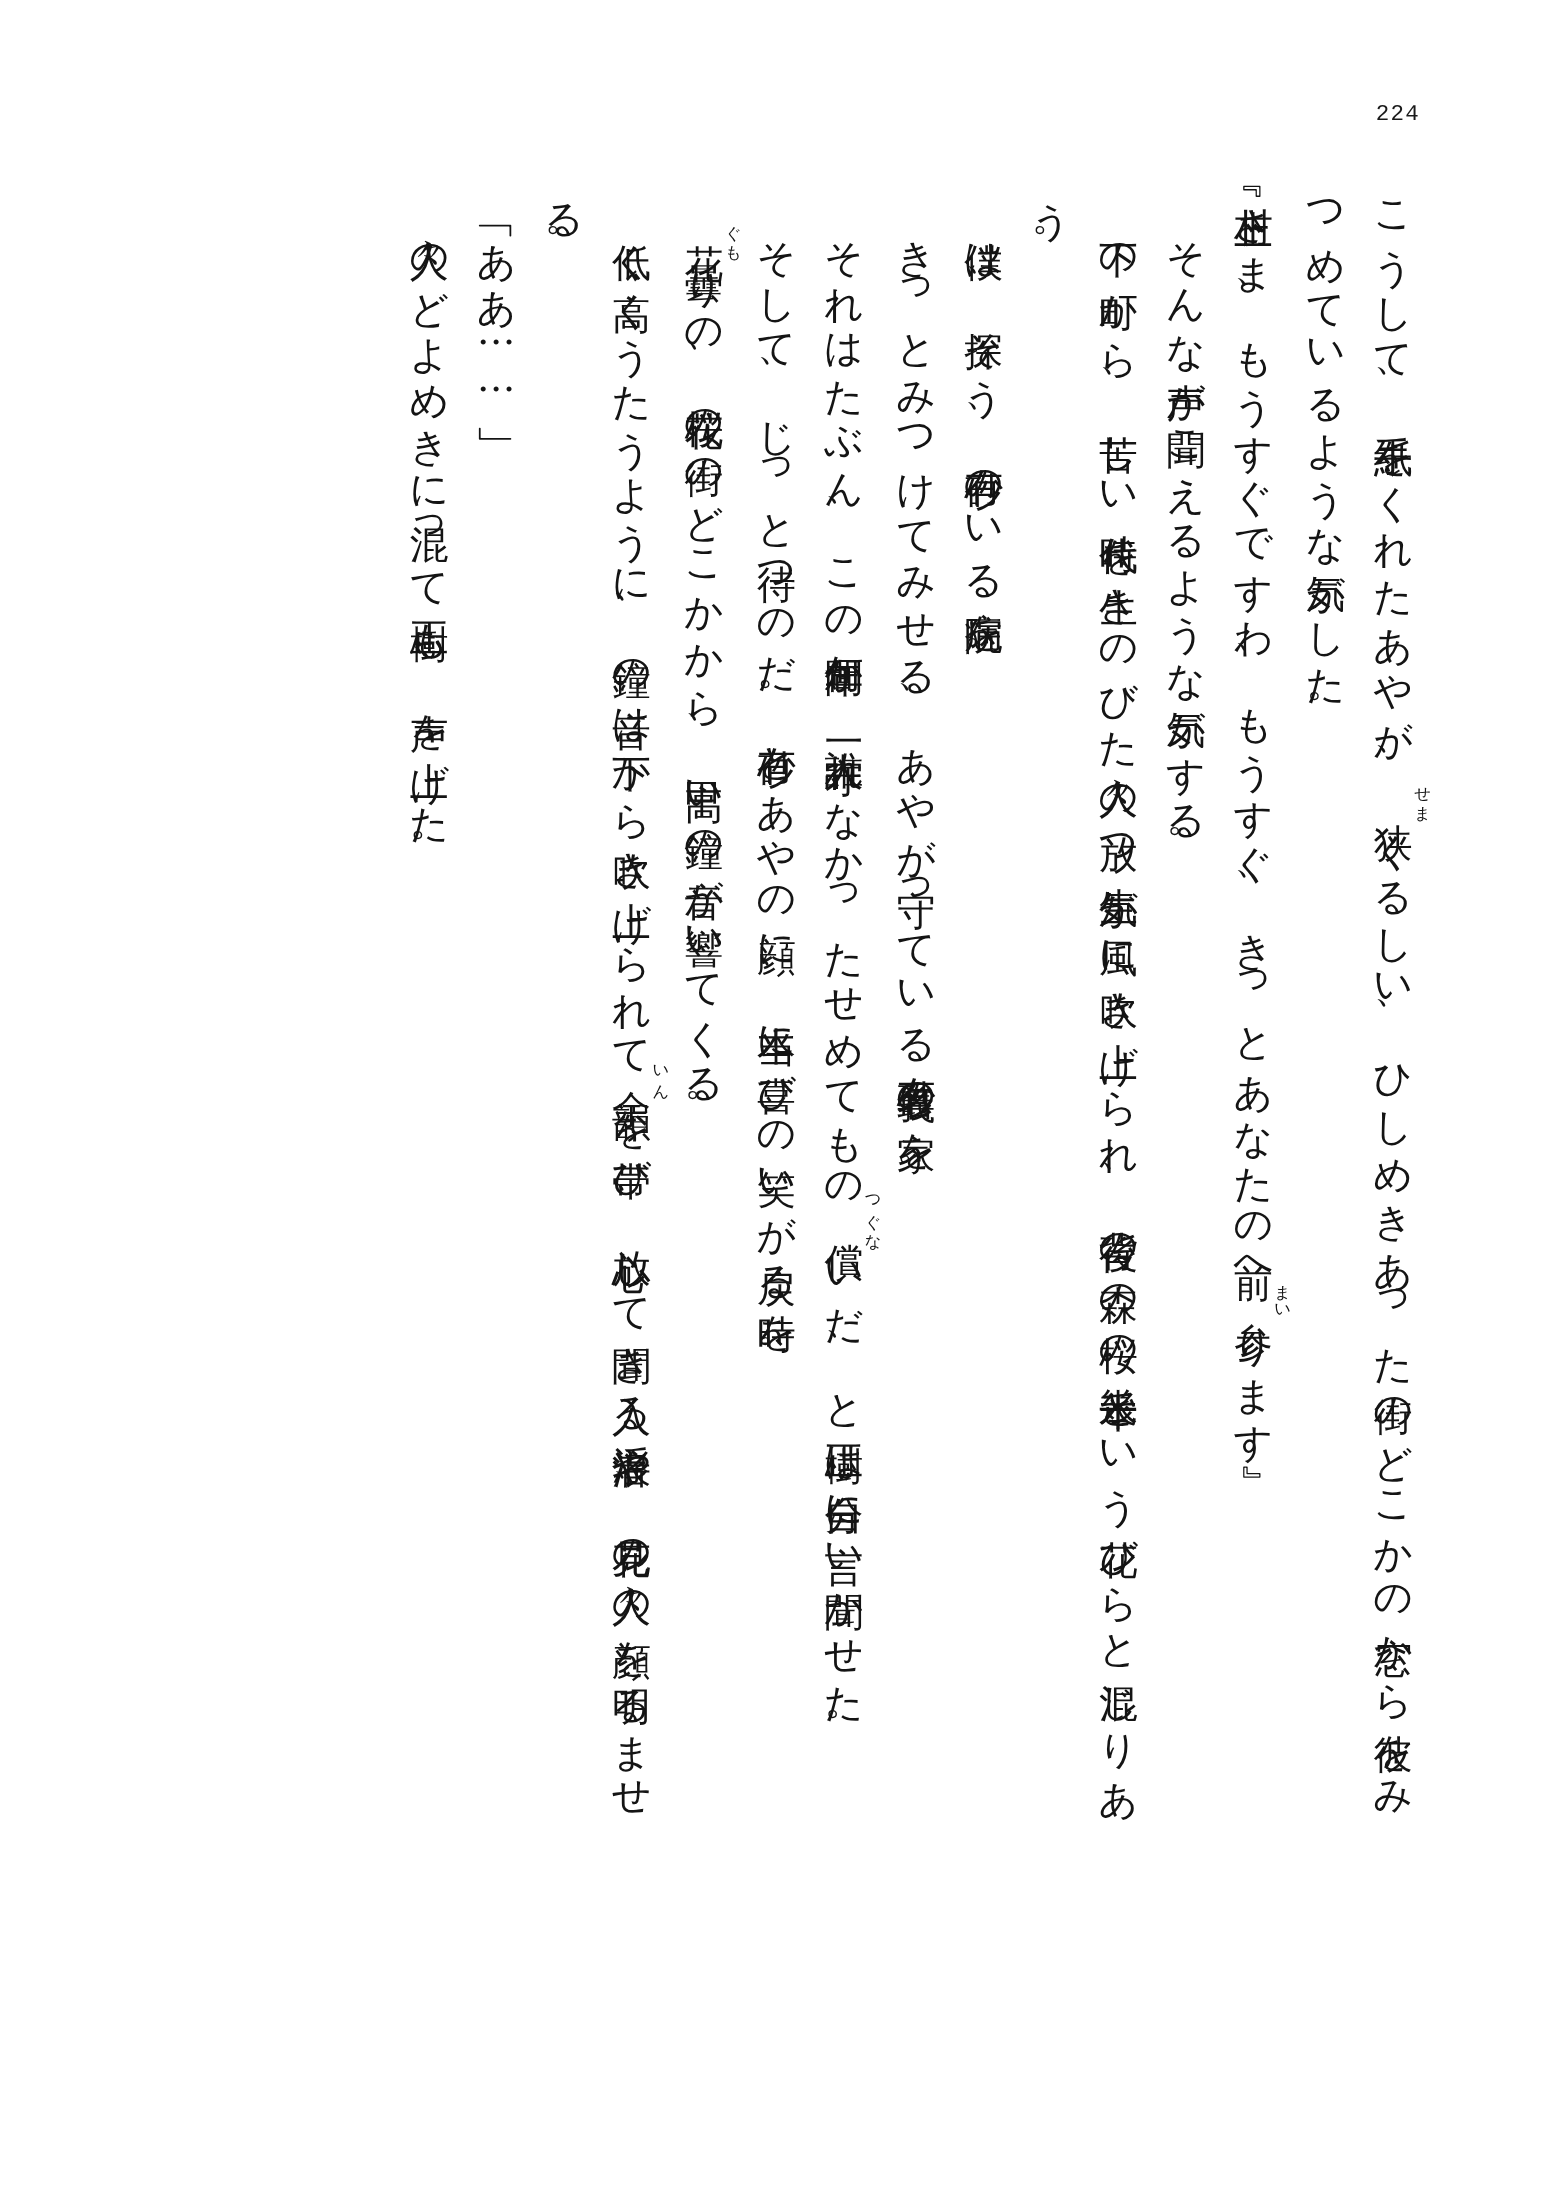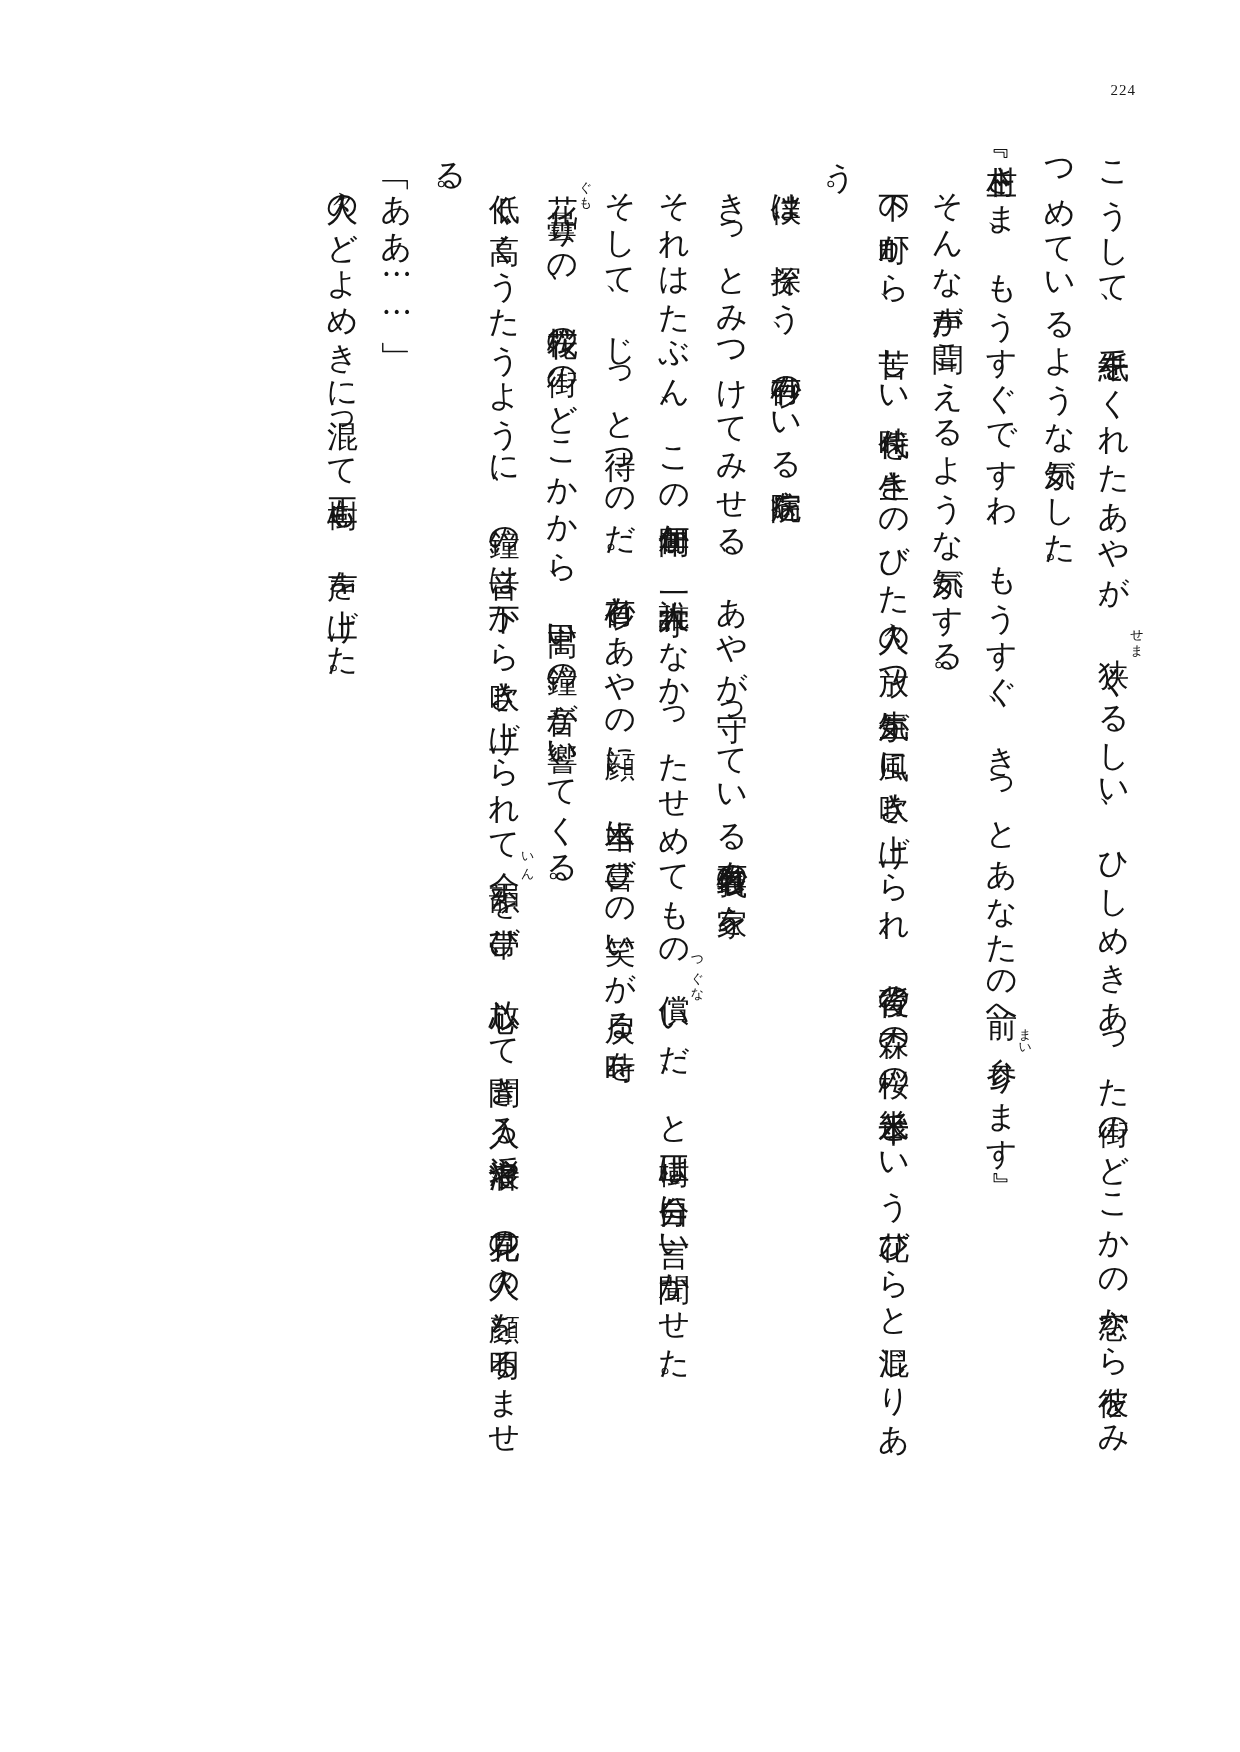--- a/index.html
+++ b/index.html
@@ -26,10 +26,10 @@
     position: absolute;
     top: 82px;
     right: 104px;
-    font-size: 15px;
+    font-size: 18px;
     letter-spacing: 1px;
     color: #1a1a1a;
-    font-family: Liberation Serif, serif;
+    font-family: Liberation Mono, monospace;
   }
 
   

